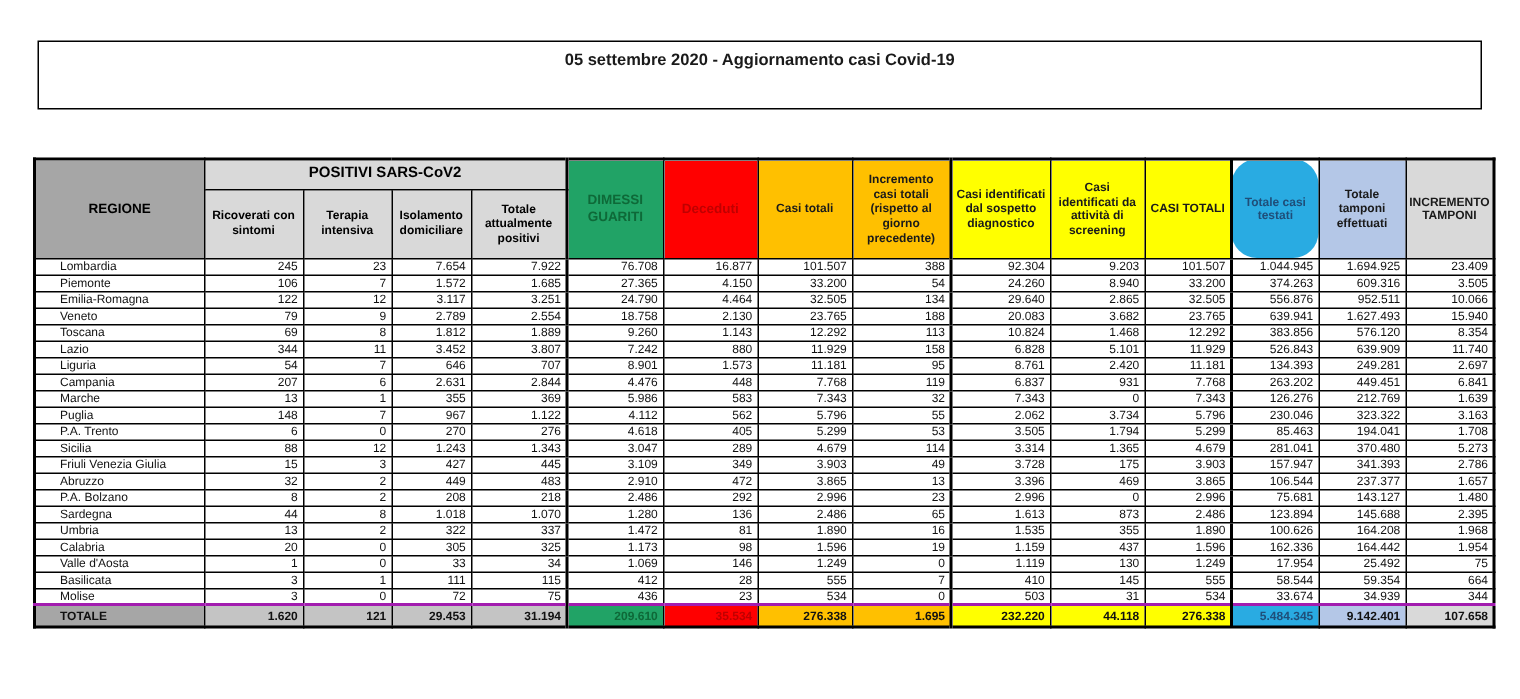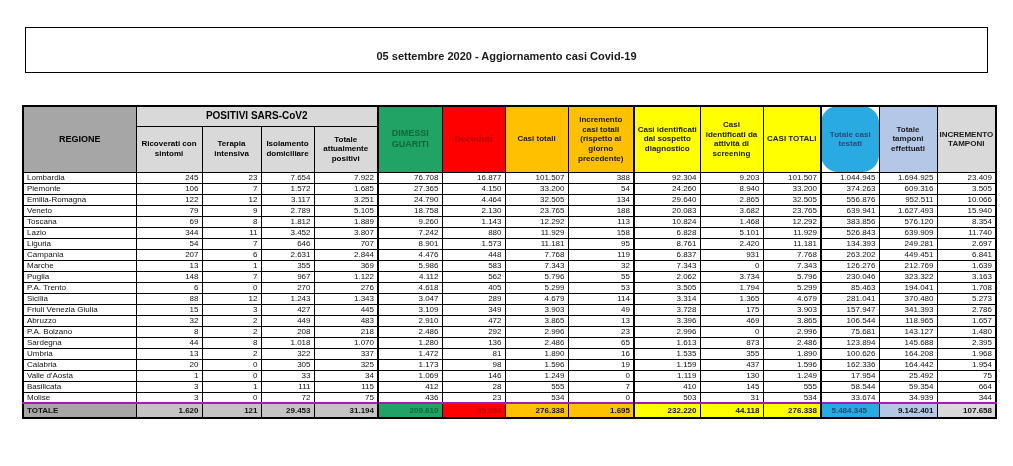--- a/index.html
+++ b/index.html
@@ -17,7 +17,7 @@
     border: 1px solid #000;
     background: #fff;
     text-align: center;
-    padding-top: 23px;
+    padding-top: 7px;
   }
   .title-line {
     font-size: 11px;

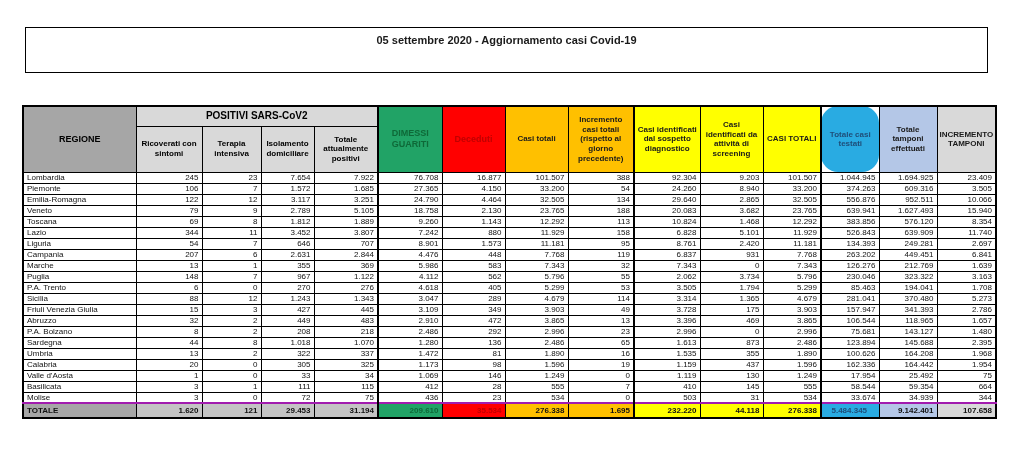--- a/index.html
+++ b/index.html
@@ -70,7 +70,7 @@
   }
   .covid tbody td.name {
     text-align: left;
-    padding: 0 1px 0 3px;
+    padding: 0 1px 0 16px;
   }
   .sep { border-left: 2px solid #000 !important; }
 

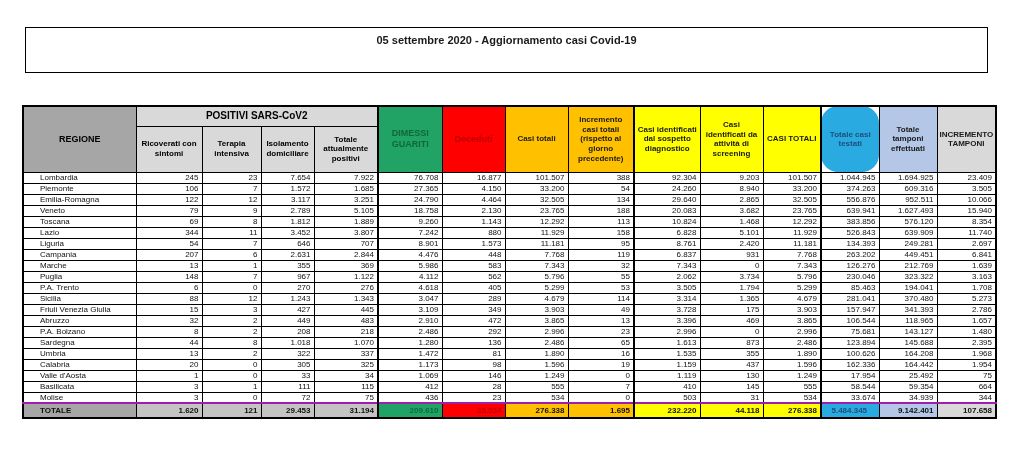--- a/index.html
+++ b/index.html
@@ -193,7 +193,7 @@
         <td class="num">79</td>
         <td class="num">9</td>
         <td class="num">2.789</td>
-        <td class="num">5.105</td>
+        <td class="num">2.554</td>
         <td class="num sep">18.758</td>
         <td class="num">2.130</td>
         <td class="num">23.765</td>

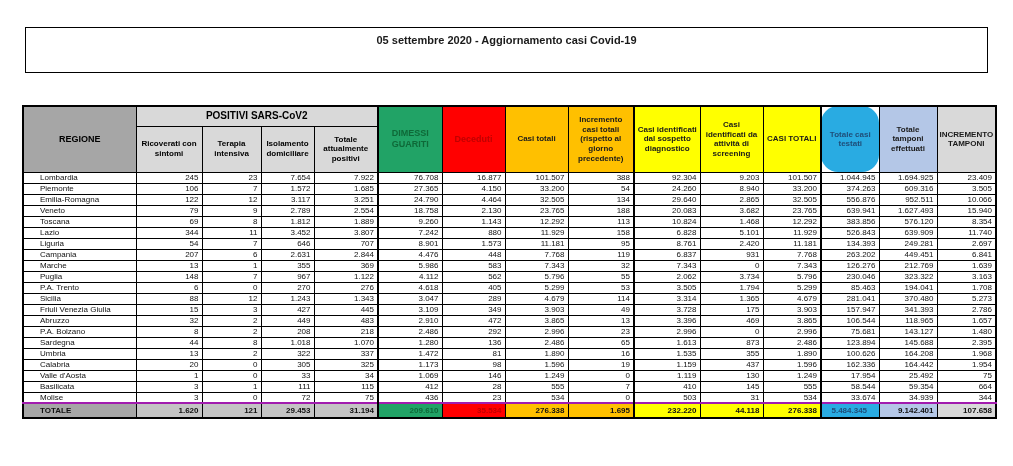--- a/index.html
+++ b/index.html
@@ -372,7 +372,7 @@
         <td class="num">469</td>
         <td class="num">3.865</td>
         <td class="num sep">106.544</td>
-        <td class="num">118.965</td>
+        <td class="num">237.377</td>
         <td class="num">1.657</td>
       </tr>
       <tr>

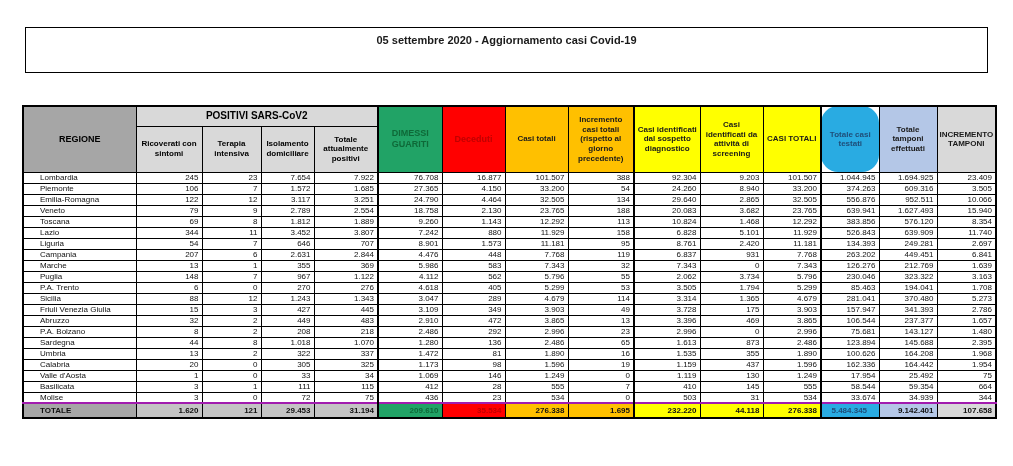--- a/index.html
+++ b/index.html
@@ -85,7 +85,7 @@
   .totale .t6  { background: var(--red);    color: var(--darkred); }
   .totale .t7, .totale .t8 { background: var(--orange); }
   .totale .t9, .totale .t10, .totale .t11 { background: var(--yellow); }
-  .totale .t12 { background: var(--blue);   color: var(--darkblue); text-align: center; }
+  .totale .t12 { background: var(--blue);   color: var(--darkblue); }
   .totale .t13 { background: var(--lightblue); }
   .totale .t14 { background: var(--lightgray); }
 </style>

